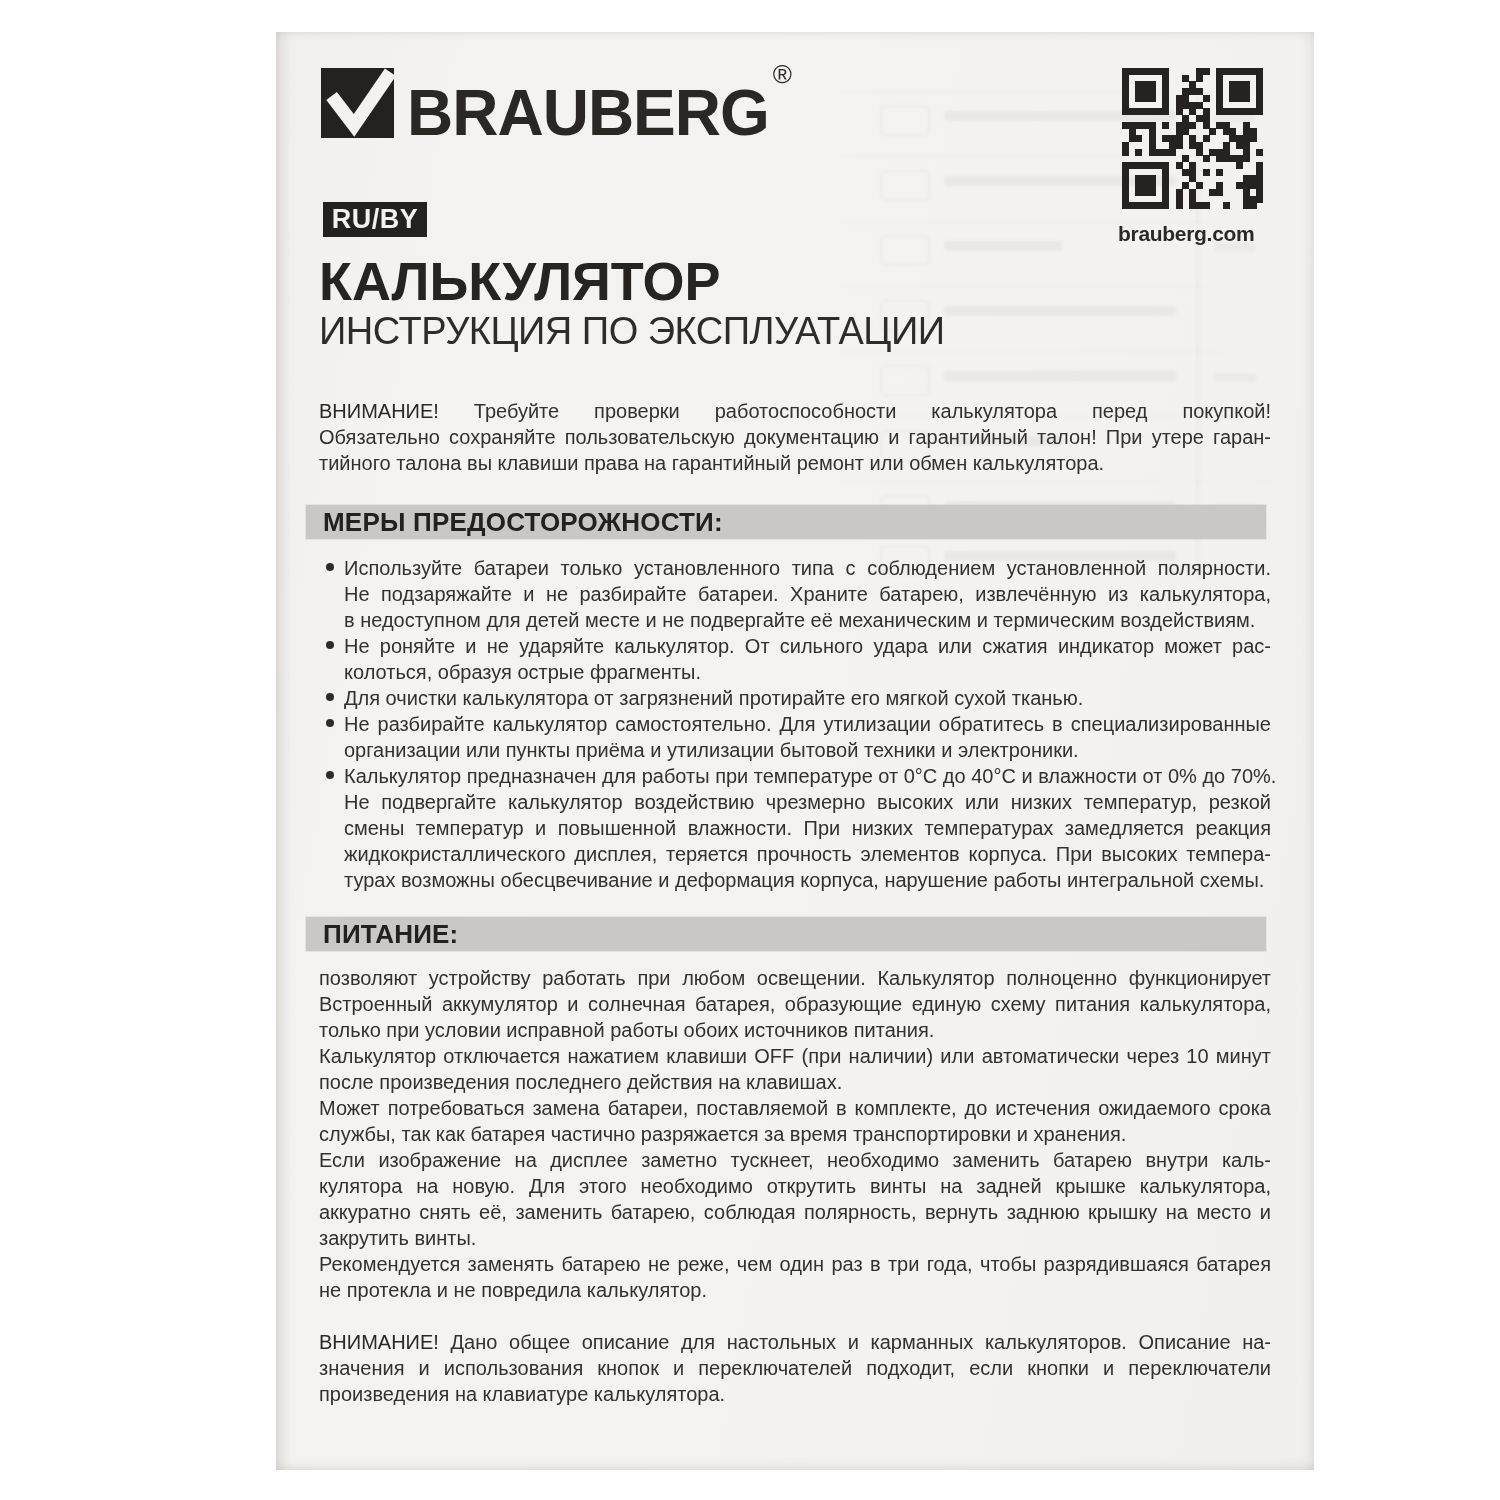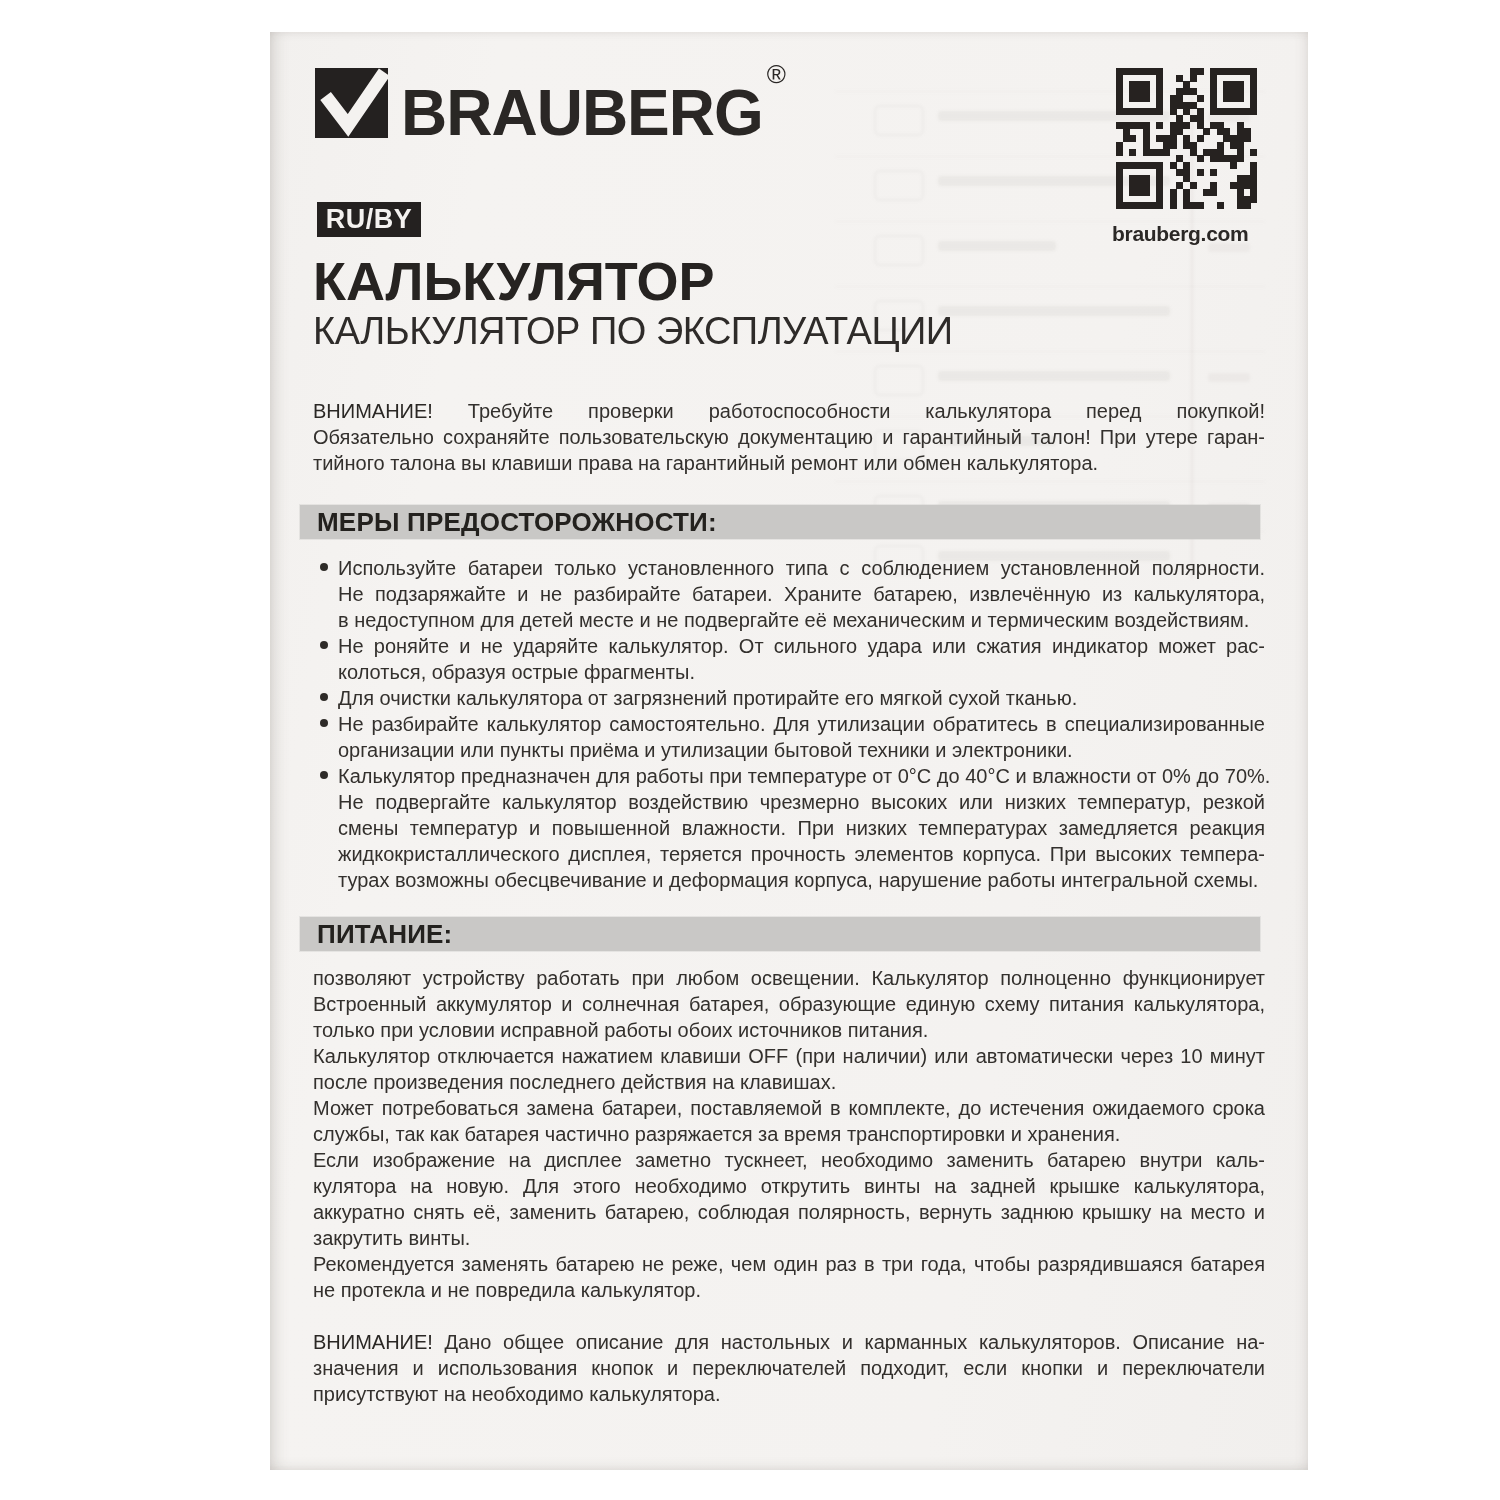--- a/index.html
+++ b/index.html
@@ -10,7 +10,7 @@
     -webkit-font-smoothing:antialiased;
   }
   .paper{
-    position:absolute;left:270px;top:32px;width:1038px;height:1438px;
+    position:absolute;left:276px;top:32px;width:1038px;height:1438px;
     background:linear-gradient(100deg,#f2f0ee 0%,#f5f3f1 18%,#f4f2f0 70%,#f1efed 100%);
     box-shadow:
       inset 12px 0 16px -9px rgba(90,80,72,.22),

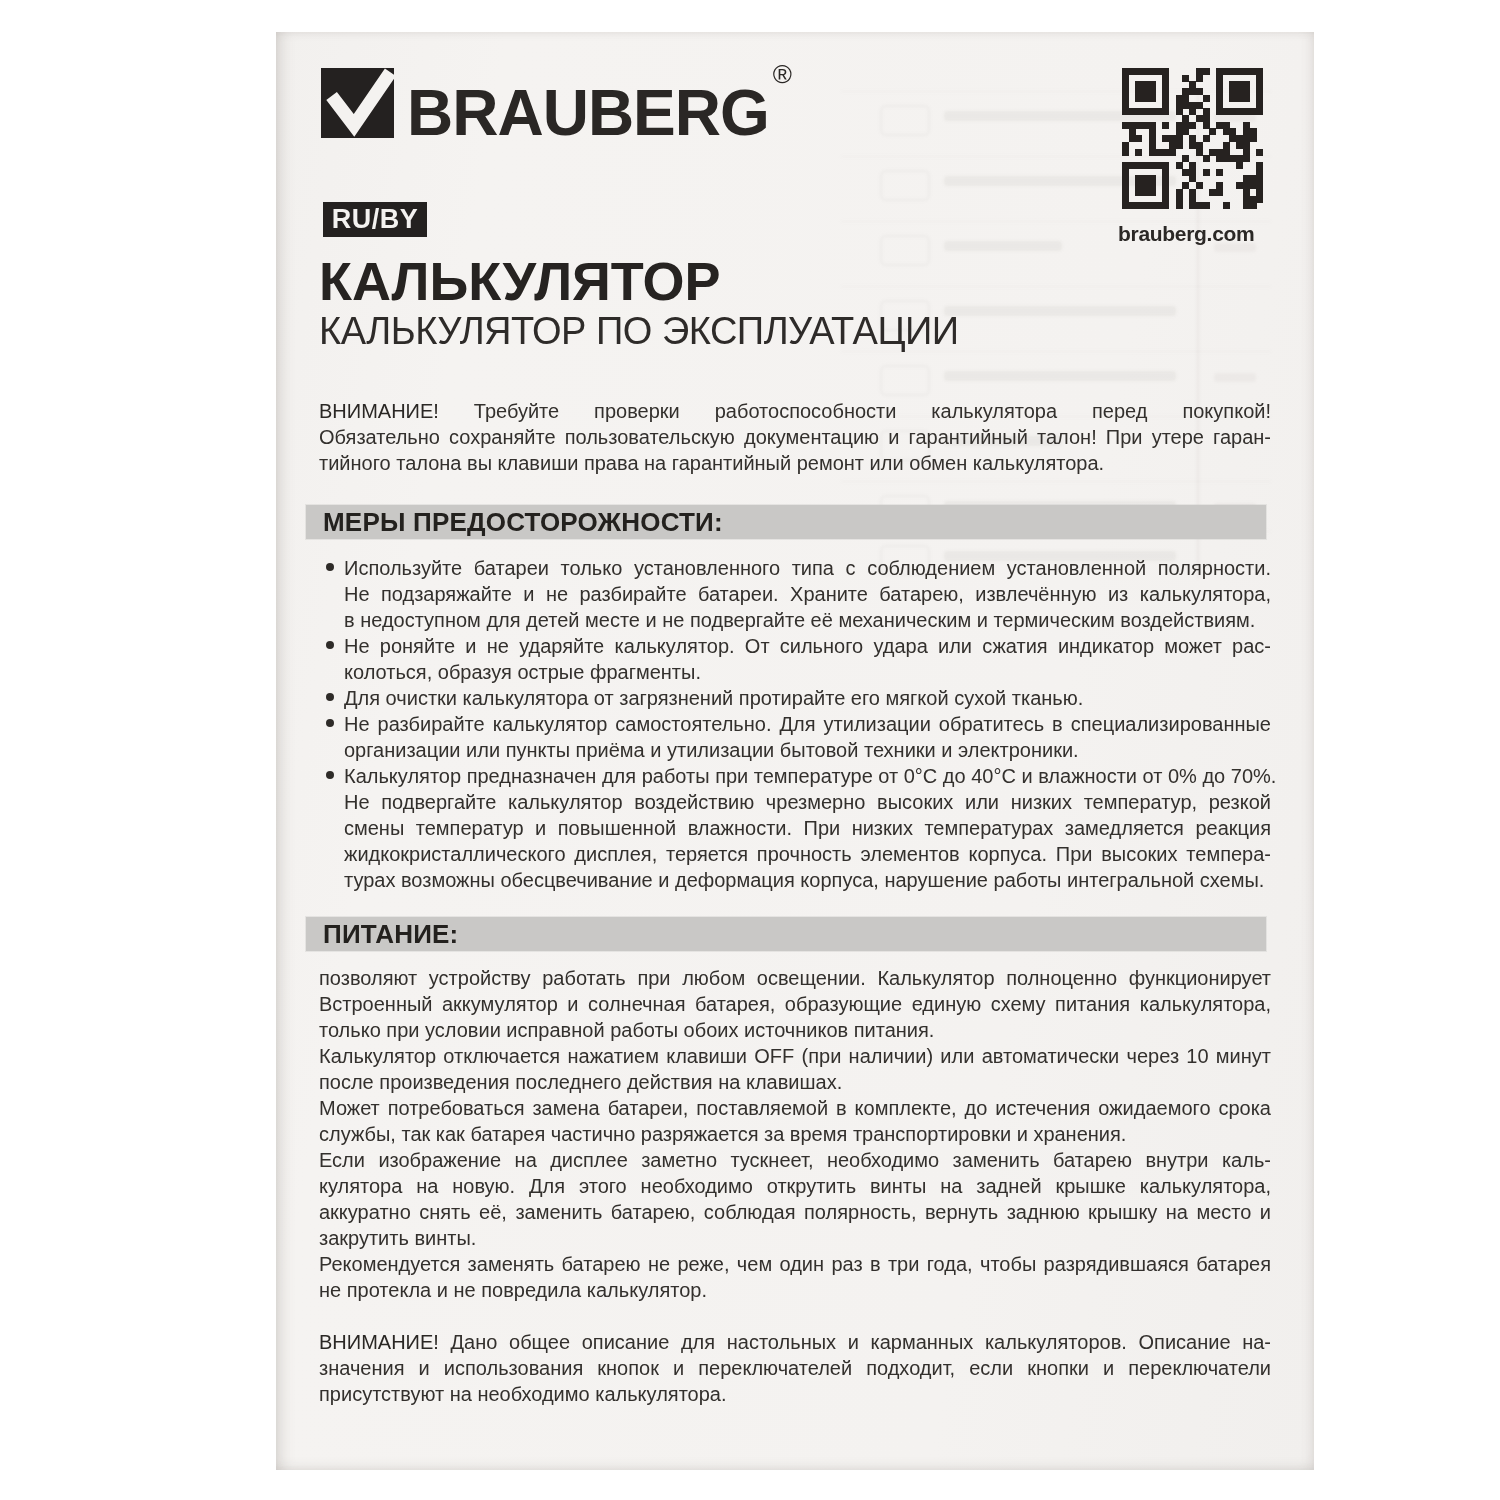--- a/index.html
+++ b/index.html
@@ -345,7 +345,7 @@
 
   <div class="badge">RU/BY</div>
   <div class="doc-title">КАЛЬКУЛЯТОР</div>
-  <div class="doc-subtitle">КАЛЬКУЛЯТОР ПО ЭКСПЛУАТАЦИИ</div>
+  <div class="doc-subtitle">ИНСТРУКЦИЯ ПО ЭКСПЛУАТАЦИИ</div>
 
   <div id="intro" class="textblock">
       <div class="line"><b>ВНИМАНИЕ!</b> Требуйте проверки работоспособности калькулятора перед покупкой!</div>

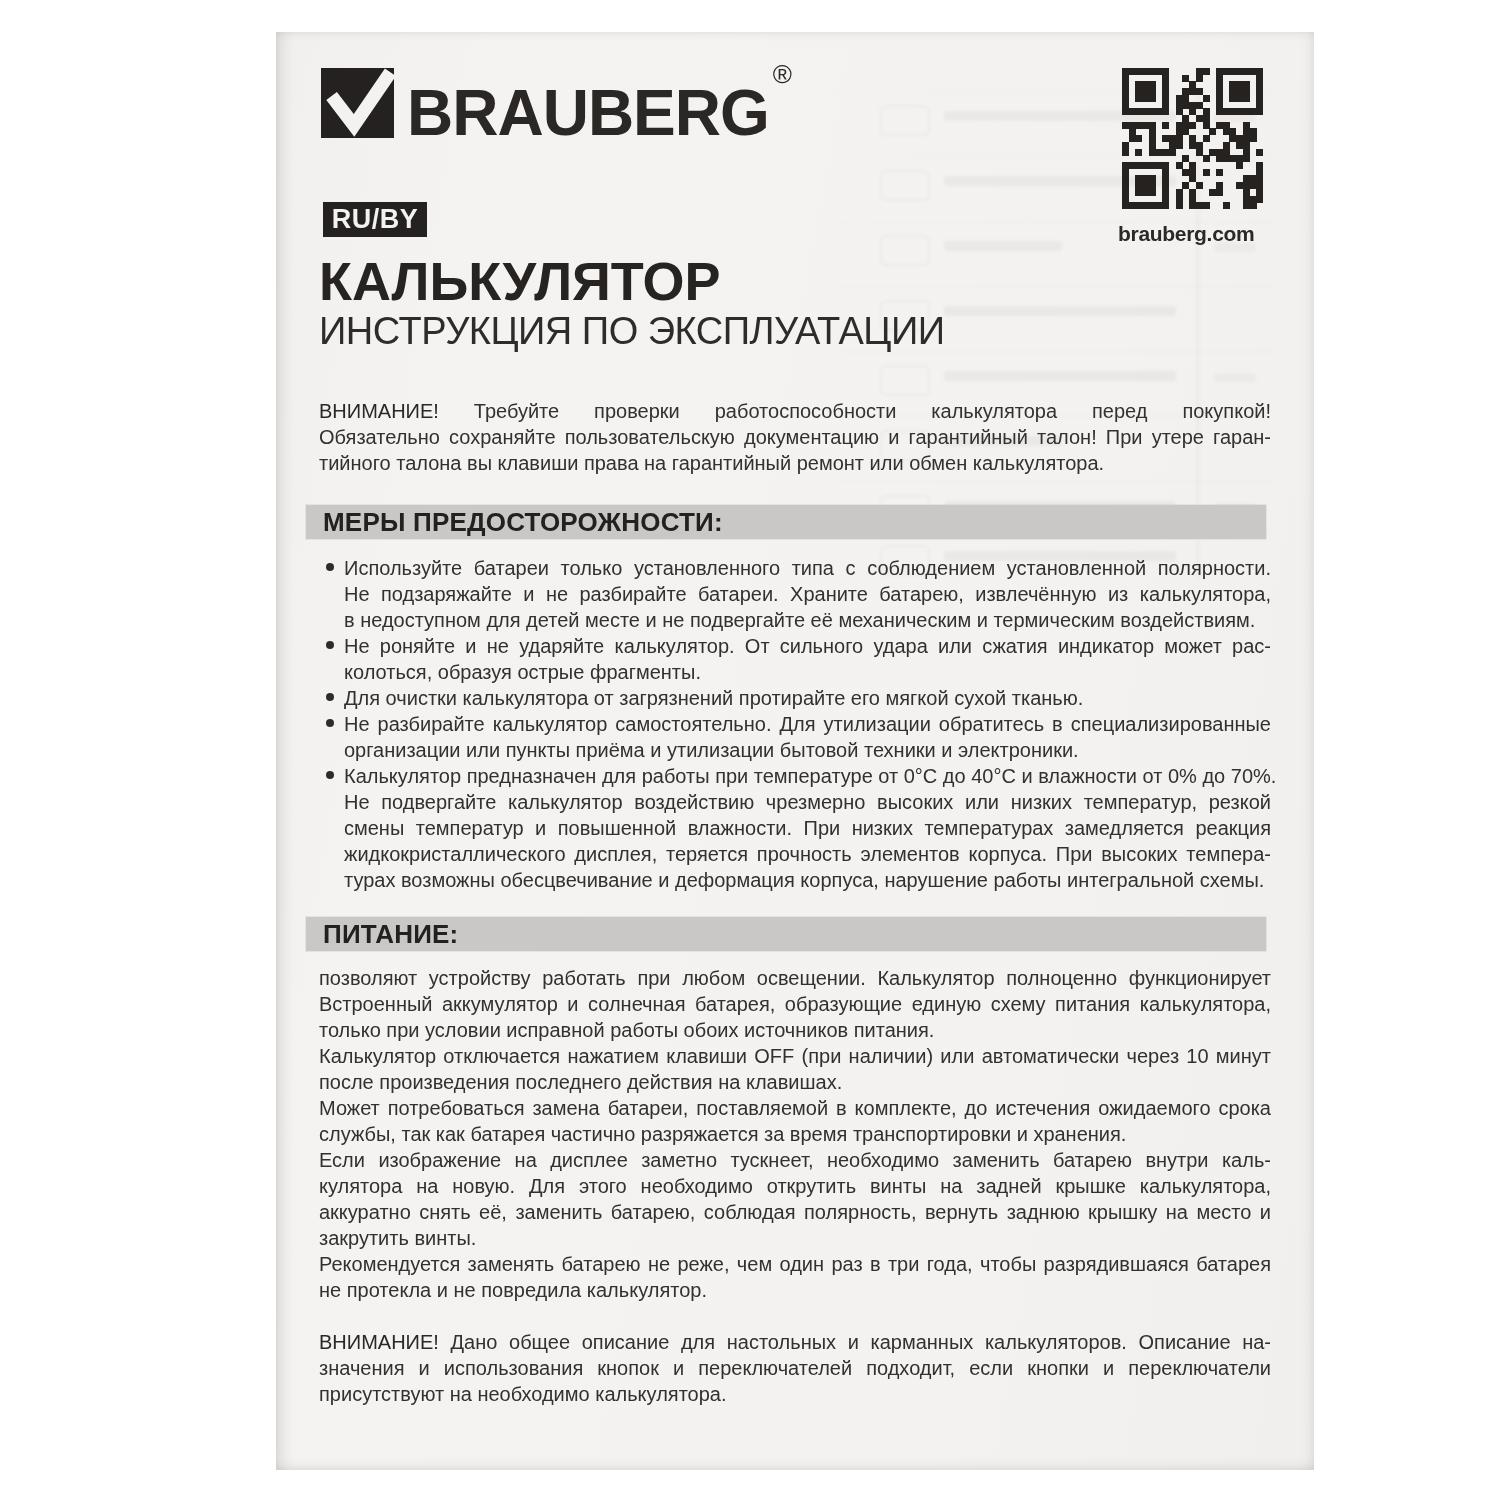--- a/index.html
+++ b/index.html
@@ -404,7 +404,7 @@
   <div id="footer-note" class="textblock">
       <div class="line"><b>ВНИМАНИЕ!</b> Дано общее описание для настольных и карманных калькуляторов. Описание на-</div>
       <div class="line">значения и использования кнопок и переключателей подходит, если кнопки и переключатели</div>
-      <div class="line last">присутствуют на необходимо калькулятора.</div>
+      <div class="line last">произведения на клавиатуре калькулятора.</div>
     </div>
 </div>
 

